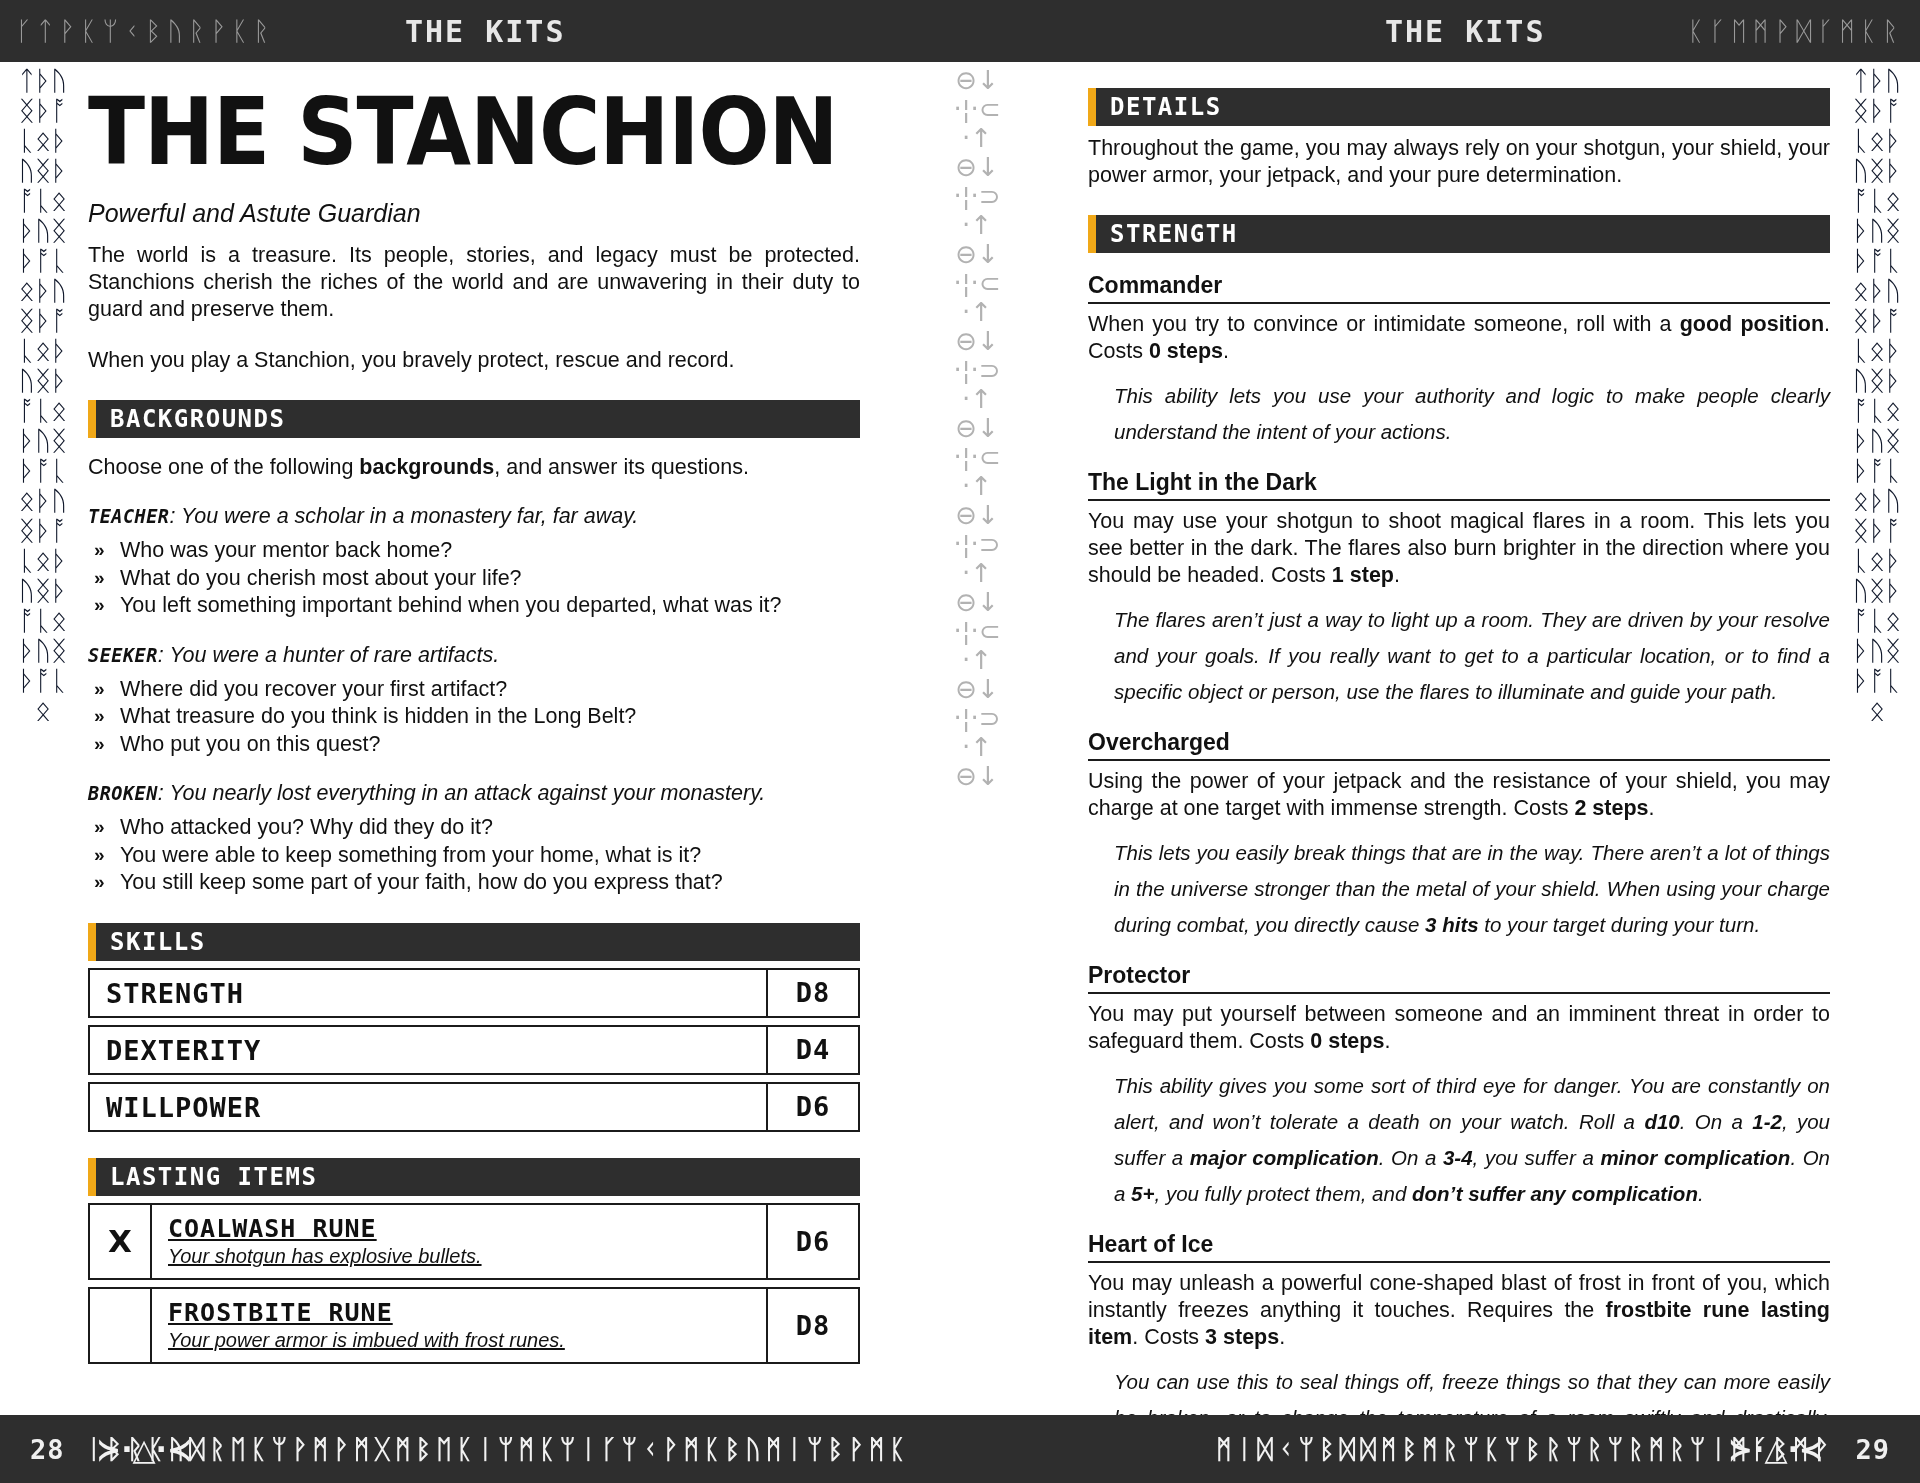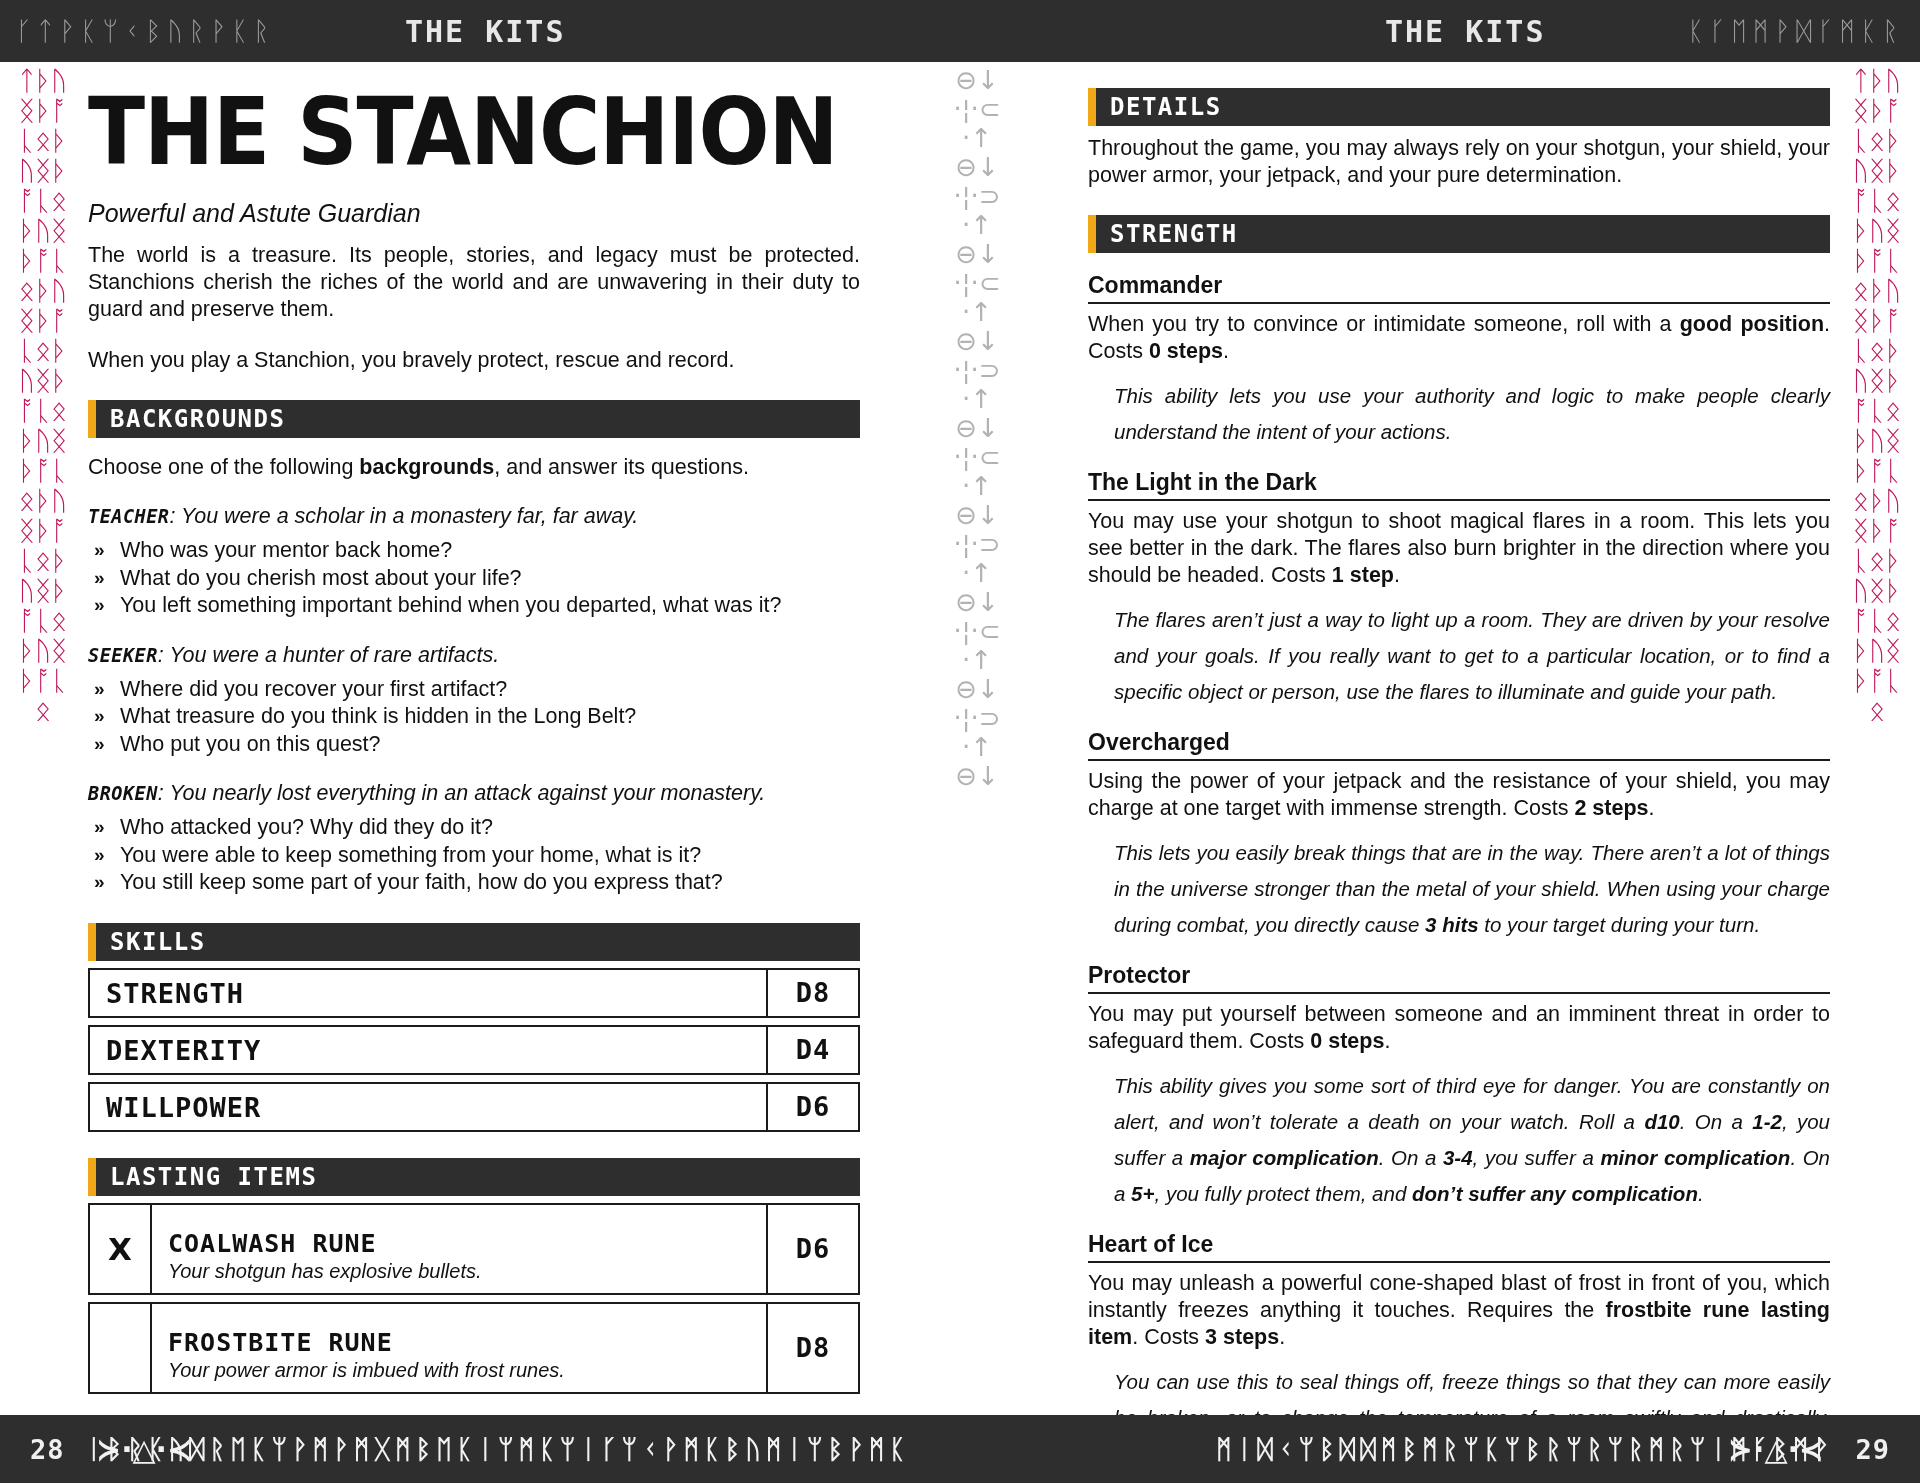--- a/index.html
+++ b/index.html
@@ -65,7 +65,7 @@
   
   .siderunes {
     position:absolute; top:66px; width:50px; height:1348px;
-    color:#be185d; font-size:27px; line-height:30px;
+    color:#0f172a; font-size:27px; line-height:30px;
     text-align:center; overflow:hidden;
     font-family:"DejaVu Sans", sans-serif;
     word-break:break-all;

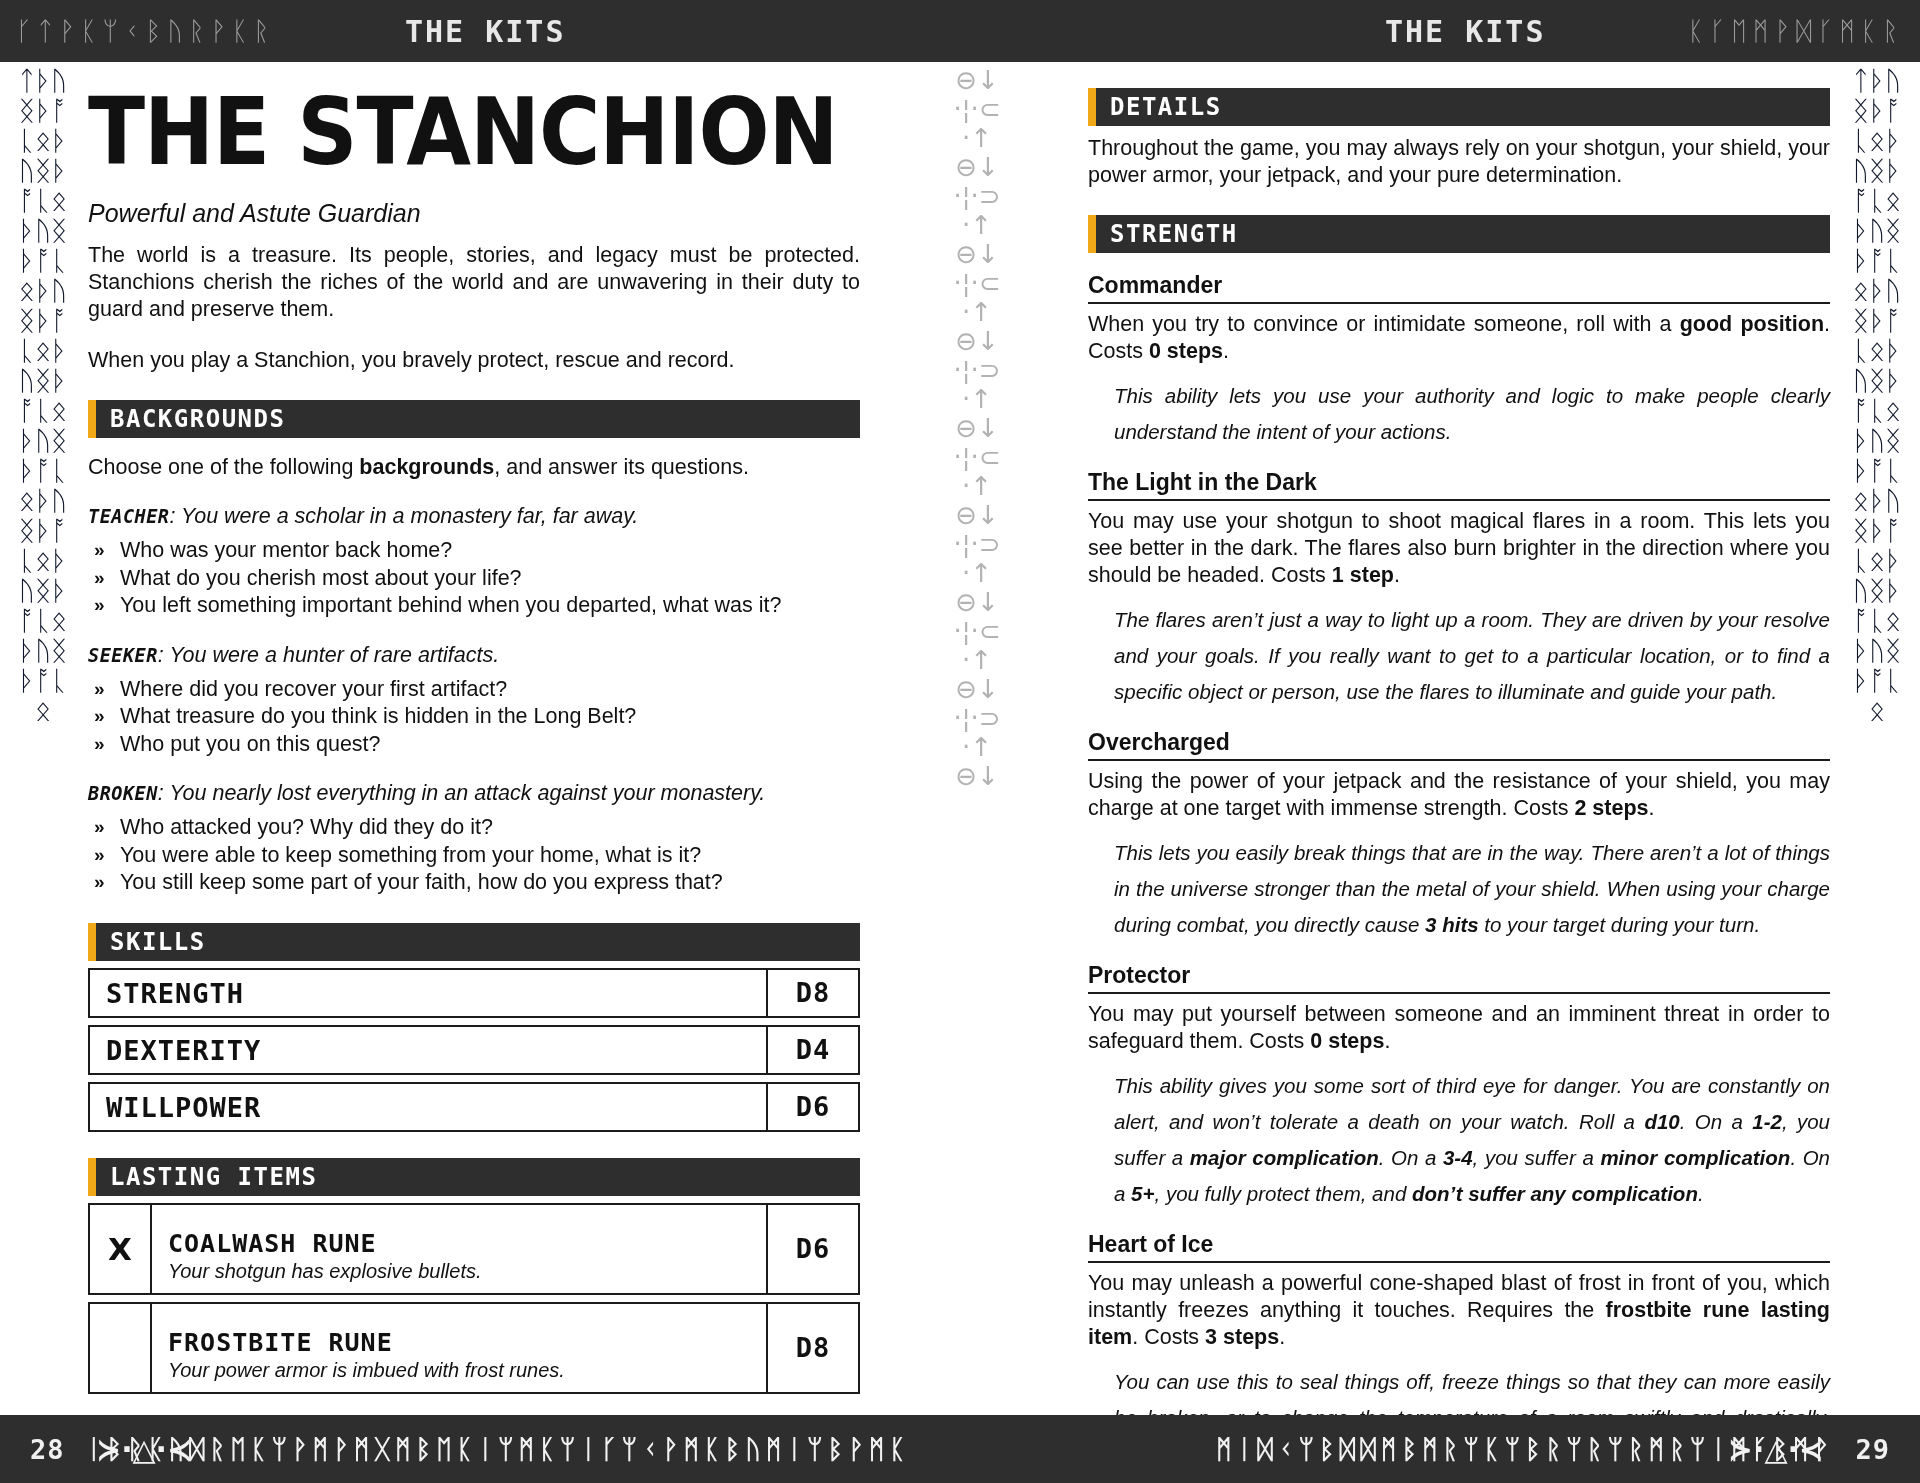--- a/index.html
+++ b/index.html
@@ -165,7 +165,7 @@
     font-size:31px; font-weight:700;
     font-family:"DejaVu Sans", sans-serif;
   }
-  .it-body { flex:1; padding:24px 0 10px 16px; }
+  .it-body { flex:1; padding:9px 0 10px 16px;text-decoration:underline; }
   .it-name {
     font-family:"DejaVu Sans Mono", monospace;
     font-weight:700; font-size:25px; letter-spacing:1px;

